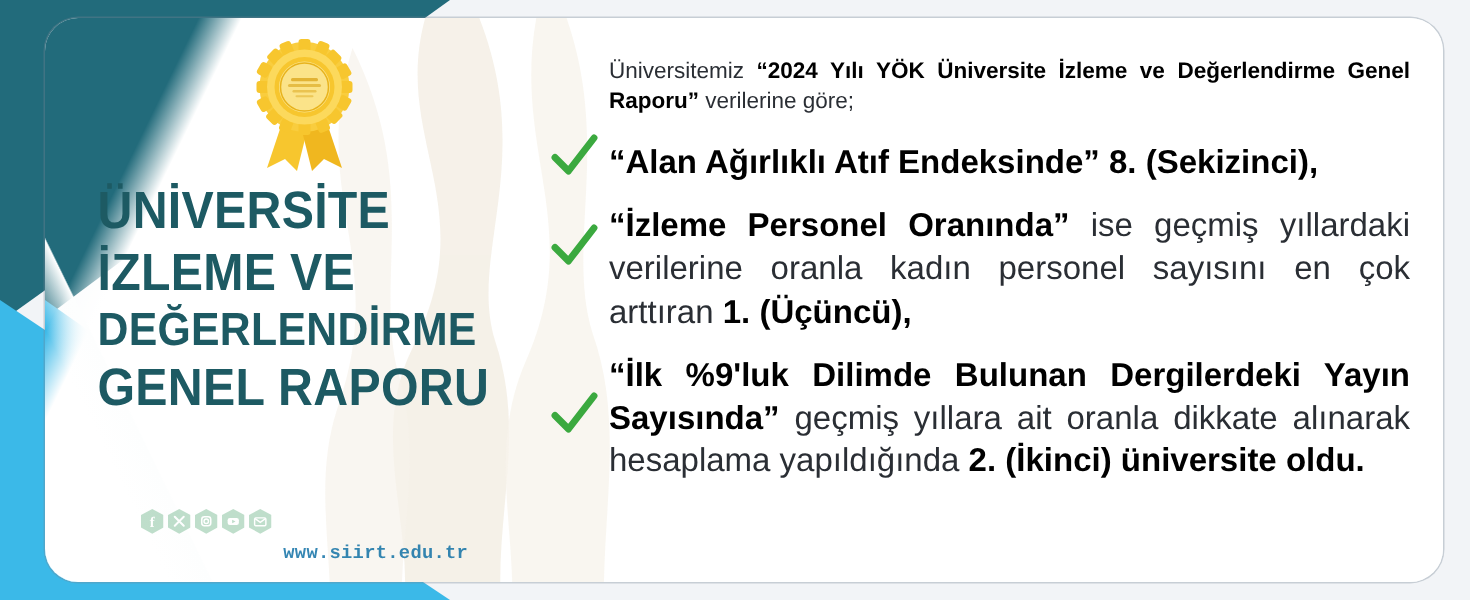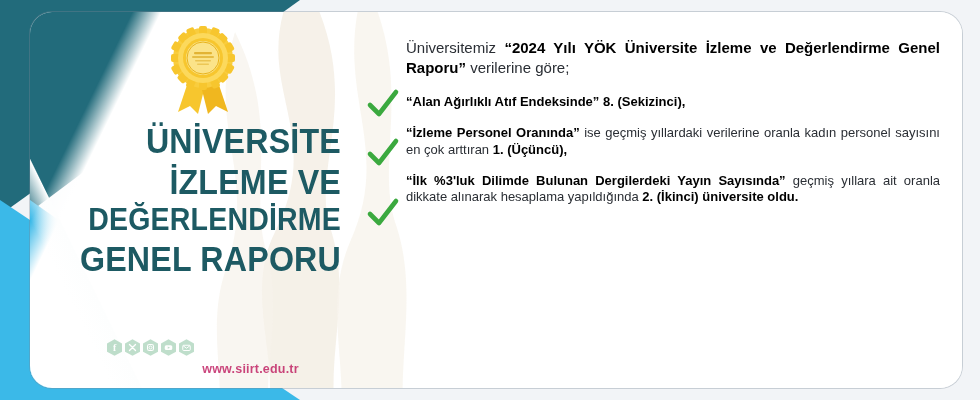--- a/index.html
+++ b/index.html
@@ -111,7 +111,7 @@
   .bullet{
     position:relative;
     margin:0 0 14px 36px;
-    font-size:13px;line-height:1.3;
+    font-size:22px;line-height:1.3;
     text-align:justify;text-justify:inter-word;
     color:#2a2e34;
   }

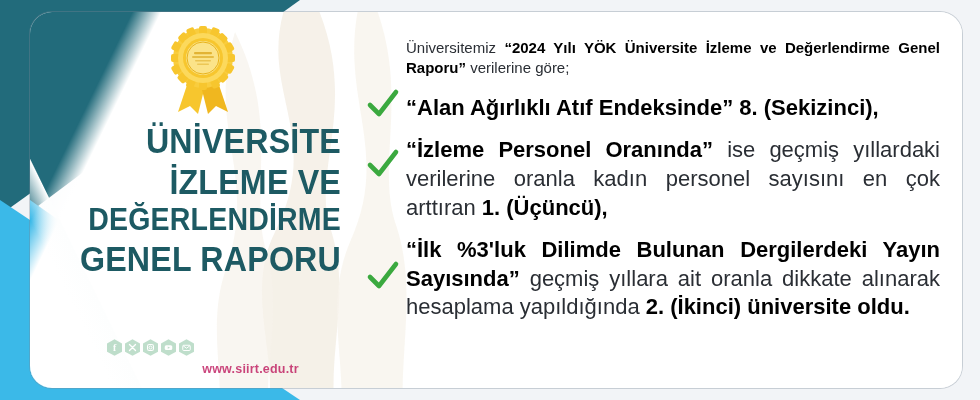--- a/index.html
+++ b/index.html
@@ -68,7 +68,7 @@
   .badge{width:74px;height:92px;flex:none;}
   .badge svg{width:100%;height:100%;display:block;}
   .title-block{
-    margin-top:2px;text-align:right;width:300px;
+    margin-top:2px;text-align:left;width:300px;
     color:#1d5a63;
     font-family:"Liberation Sans Narrow","Liberation Sans",sans-serif;
     font-weight:bold;

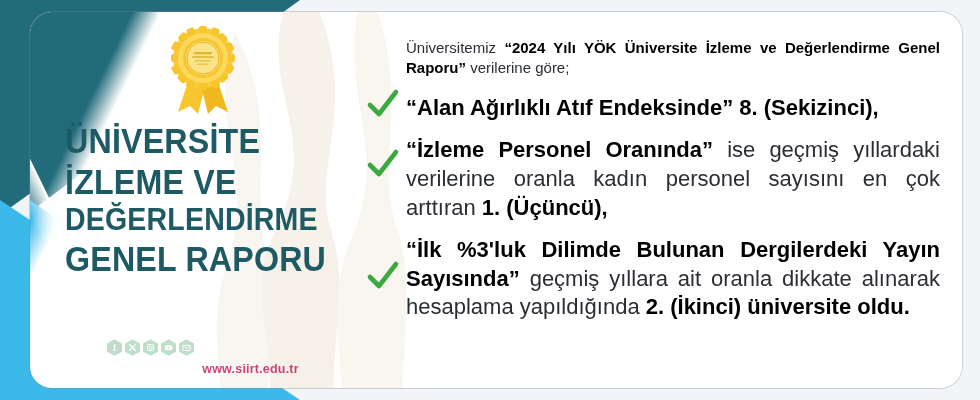--- a/index.html
+++ b/index.html
@@ -263,7 +263,7 @@
             <path d="M4 17 L13 26 L30 4" fill="none" stroke="#3ba93f" stroke-width="4.6" stroke-linecap="round" stroke-linejoin="round"></path>
           </svg>
         </span>
-        <b>“İlk %3'luk Dilimde Bulunan Dergilerdeki Yayın Sayısında”</b><span> geçmiş yıllara ait oranla dikkate alınarak hesaplama yapıldığında </span><b>2. (İkinci)</b>
+        <b>“İlk %9'luk Dilimde Bulunan Dergilerdeki Yayın Sayısında”</b><span> geçmiş yıllara ait oranla dikkate alınarak hesaplama yapıldığında </span><b>2. (İkinci)</b>
         <span class="last-line"> <b>üniversite oldu.</b></span>
       </div>
 

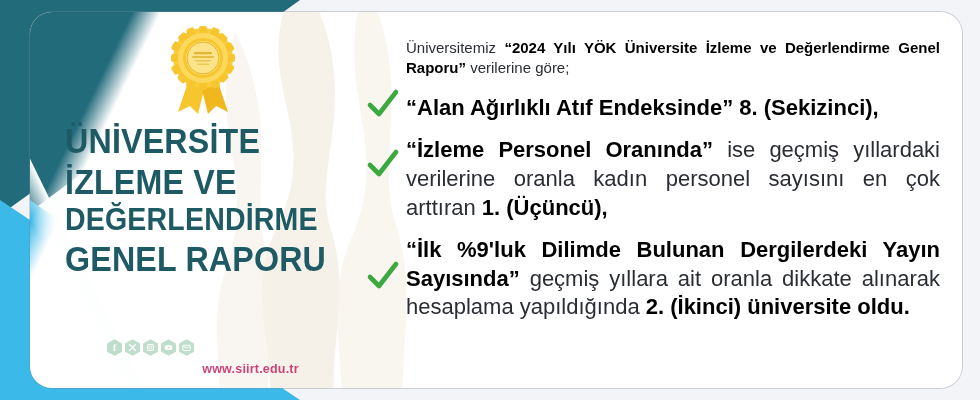--- a/index.html
+++ b/index.html
@@ -90,8 +90,8 @@
   .hexicon svg{width:100%;height:100%;display:block;}
   .weburl{
     margin-left:5px;font-size:12.5px;font-weight:bold;
-    color:#be185d;opacity:.8;
-    font-family:Liberation Sans, sans-serif;
+    color:#0369a1;opacity:.8;
+    font-family:Liberation Mono, monospace;
     letter-spacing:.2px;
     margin-top:44px;
   }

